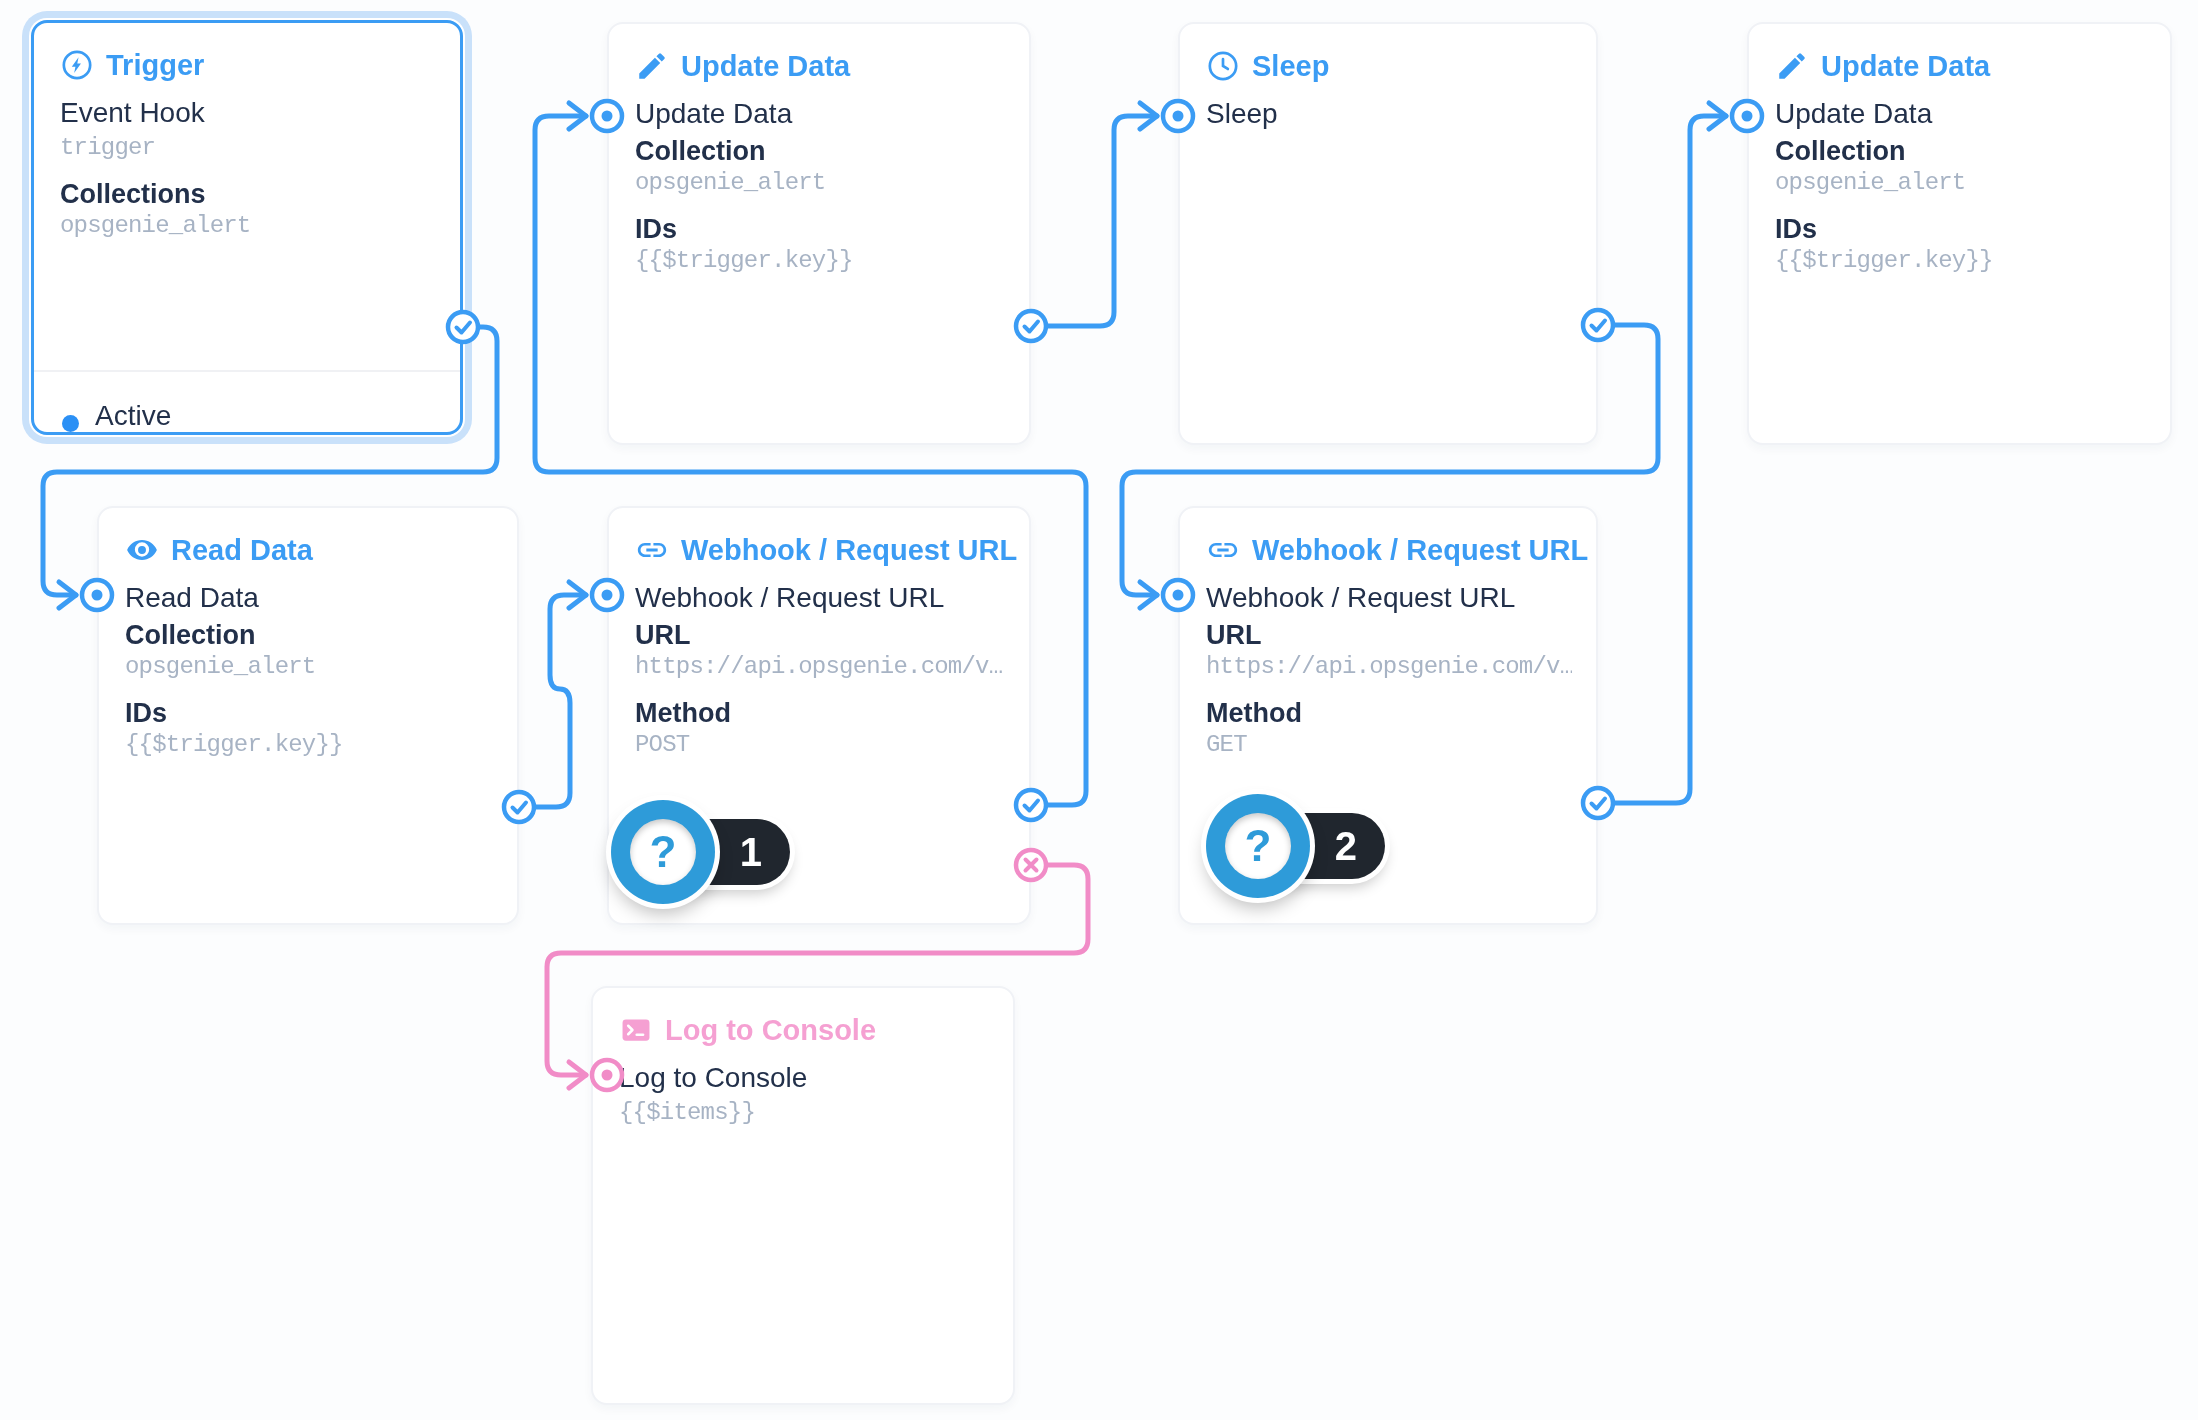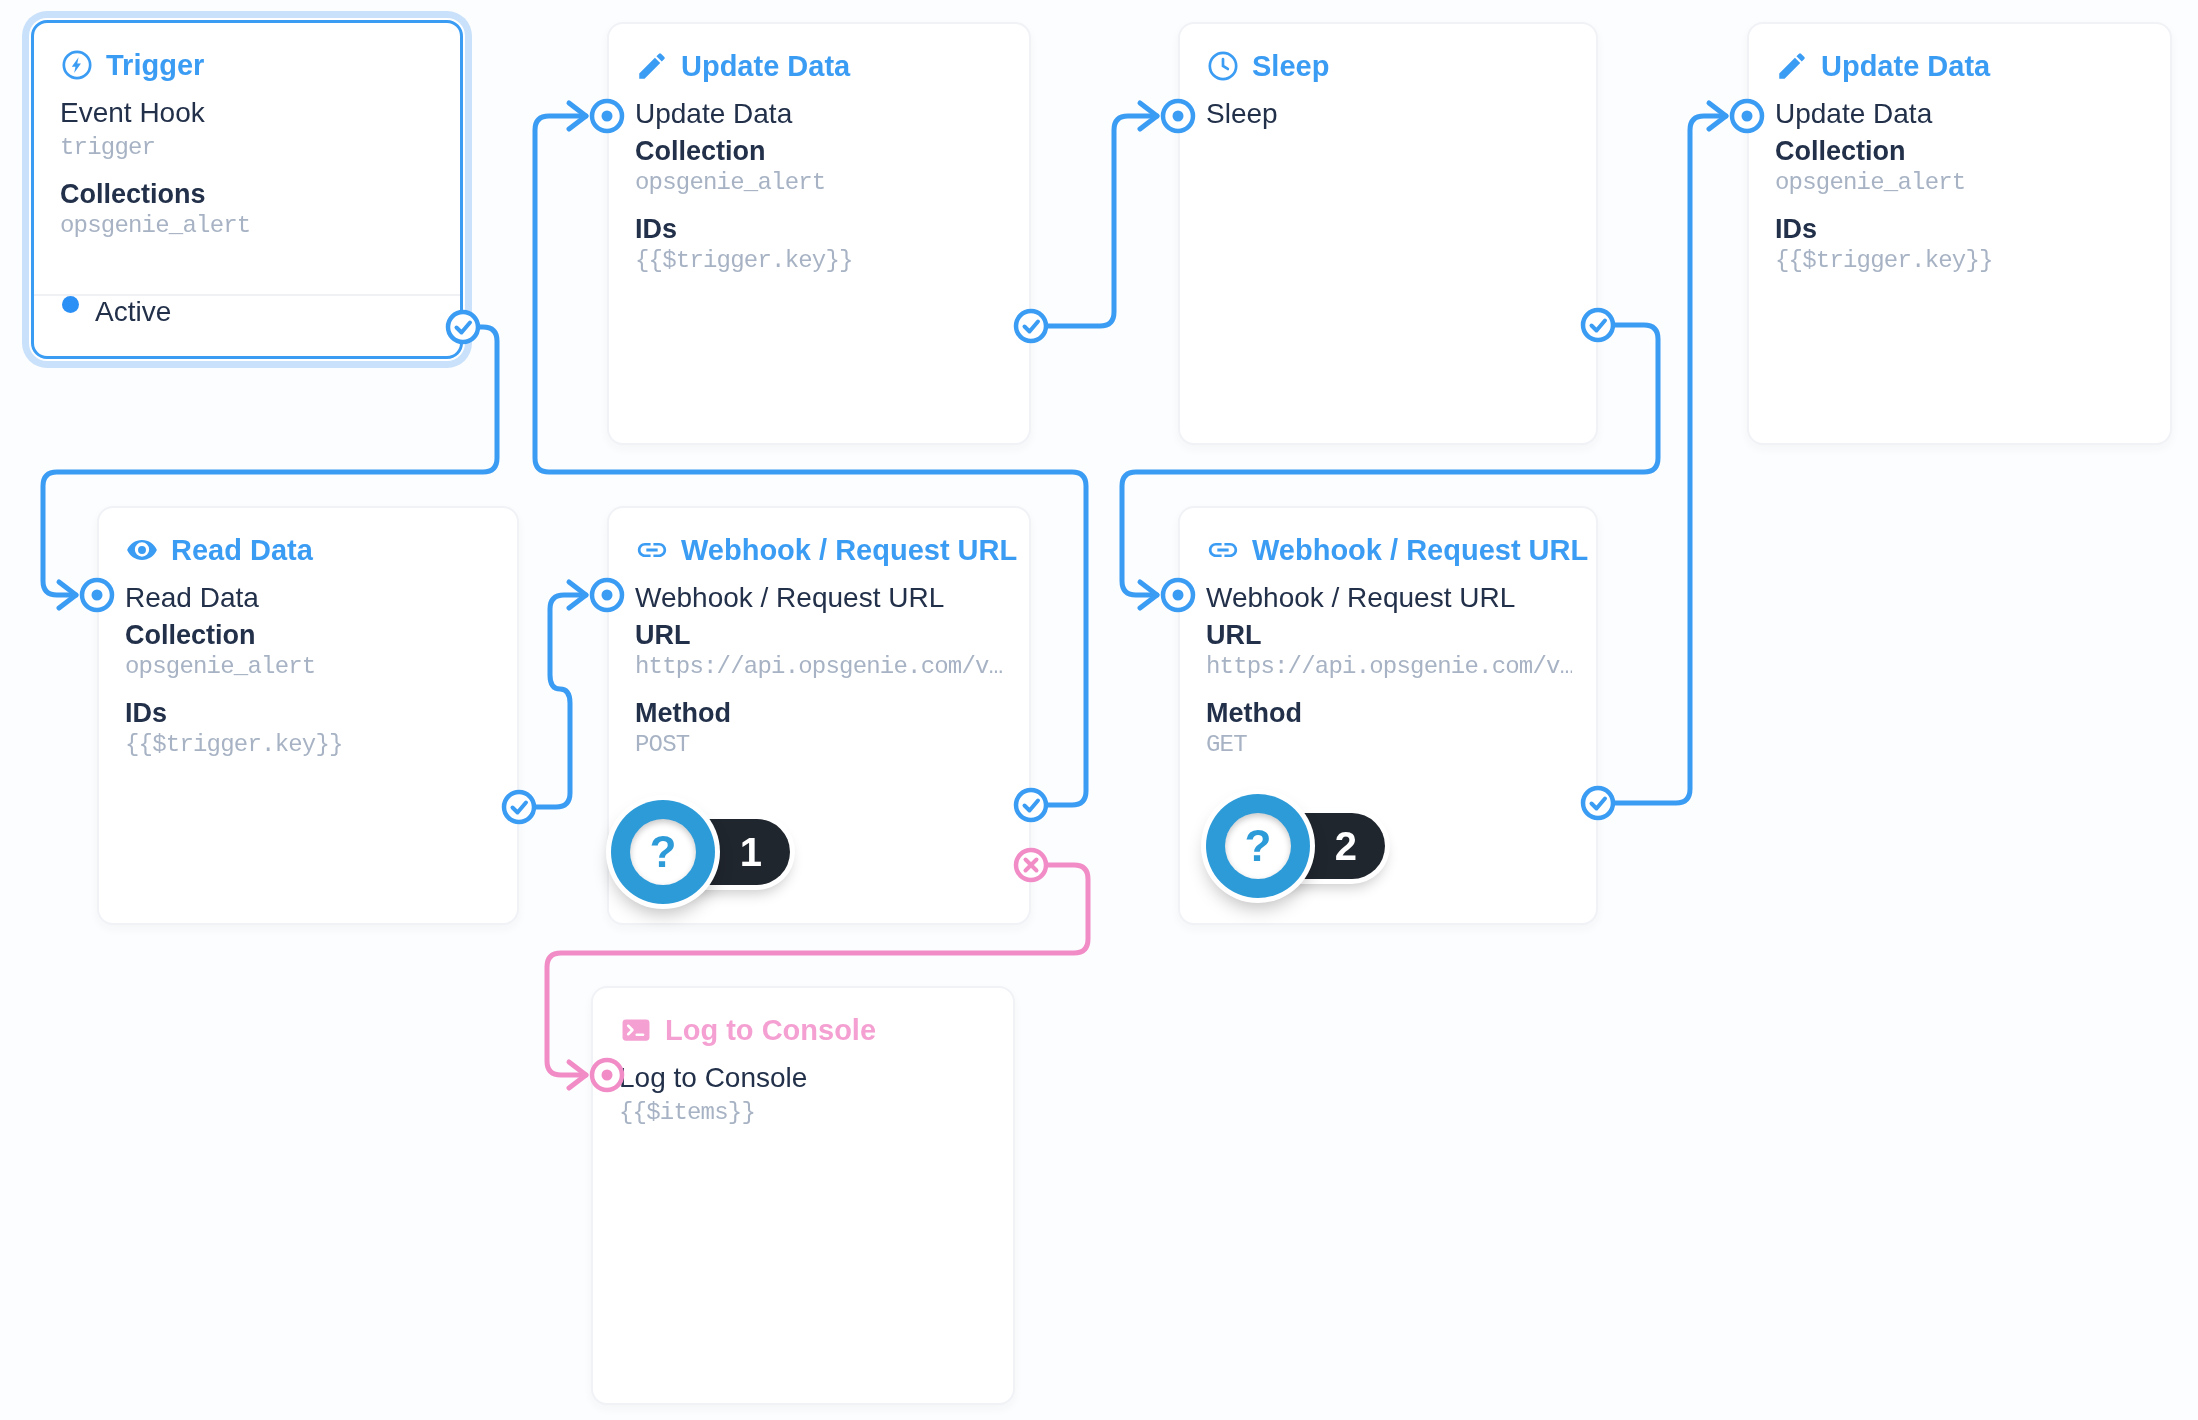--- a/index.html
+++ b/index.html
@@ -123,7 +123,7 @@
 
 <div id="canvas">
 
-  <div class="card selected" style="left:31px;top:20px;width:432px;height:339px;">
+  <div class="card selected" style="left:31px;top:20px;width:432px;height:415px;">
     <div class="title-row">
       <span class="icon">
         <svg viewBox="0 0 24 24">

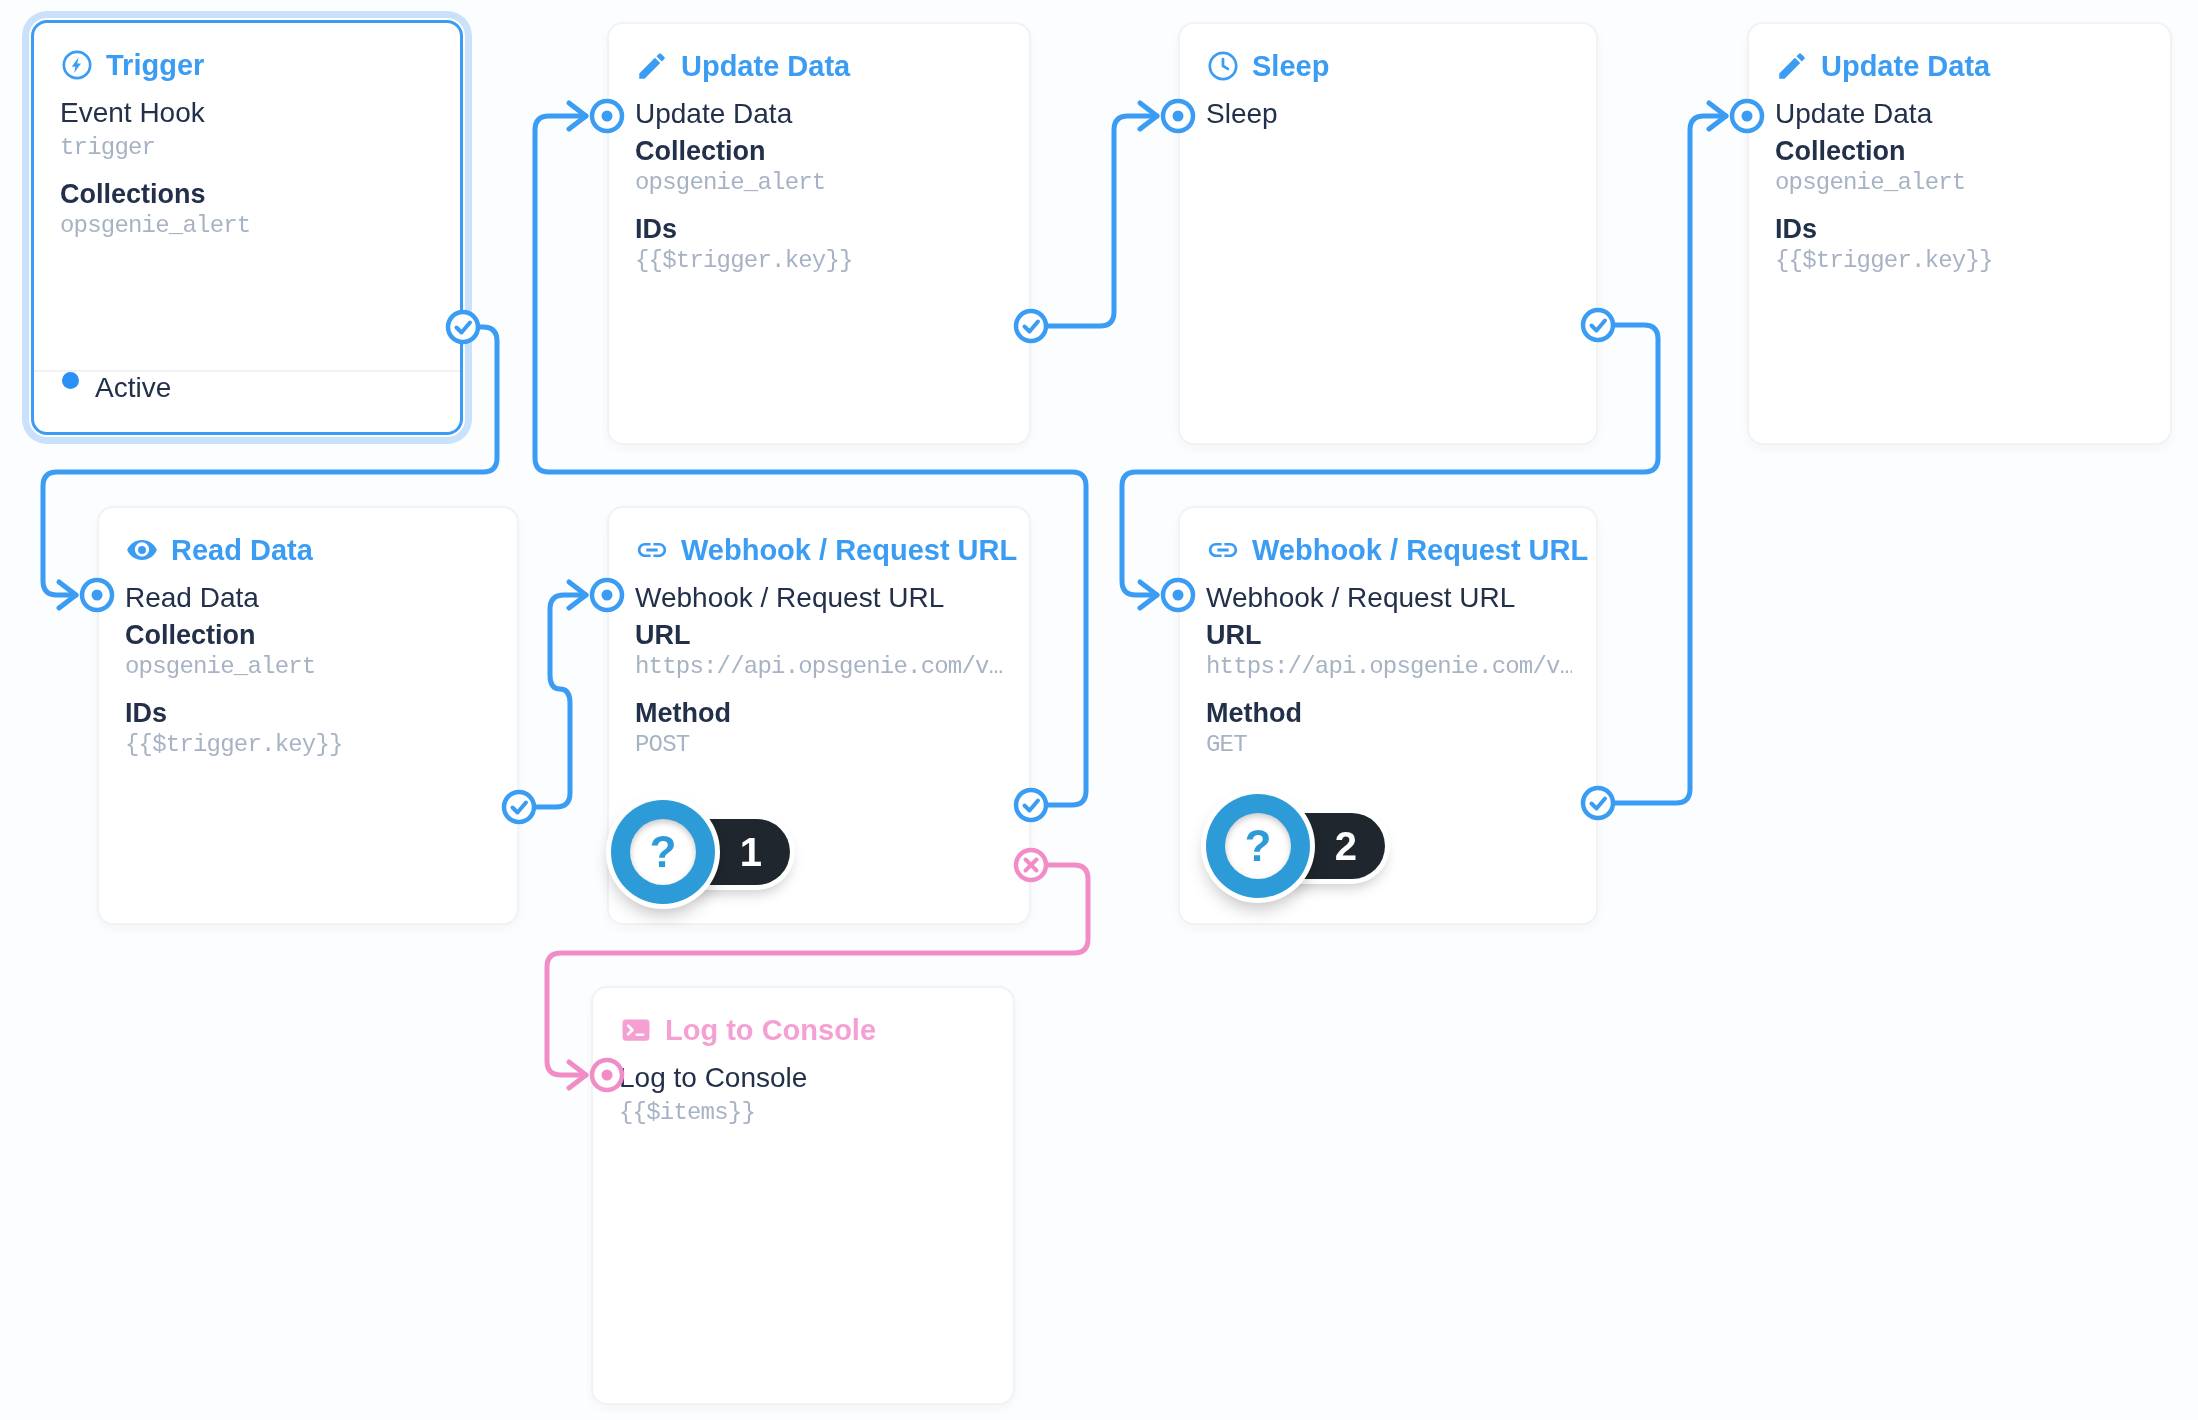--- a/index.html
+++ b/index.html
@@ -67,7 +67,7 @@
   .card-footer{
     position:absolute;left:0;right:0;bottom:0;height:62px;
     border-top:2px solid #f0f1f4;
-    display:flex;align-items:flex-start;gap:16px;
+    display:flex;align-items:flex-end;gap:16px;
     padding:0 28px;
   }
   .status-dot{

